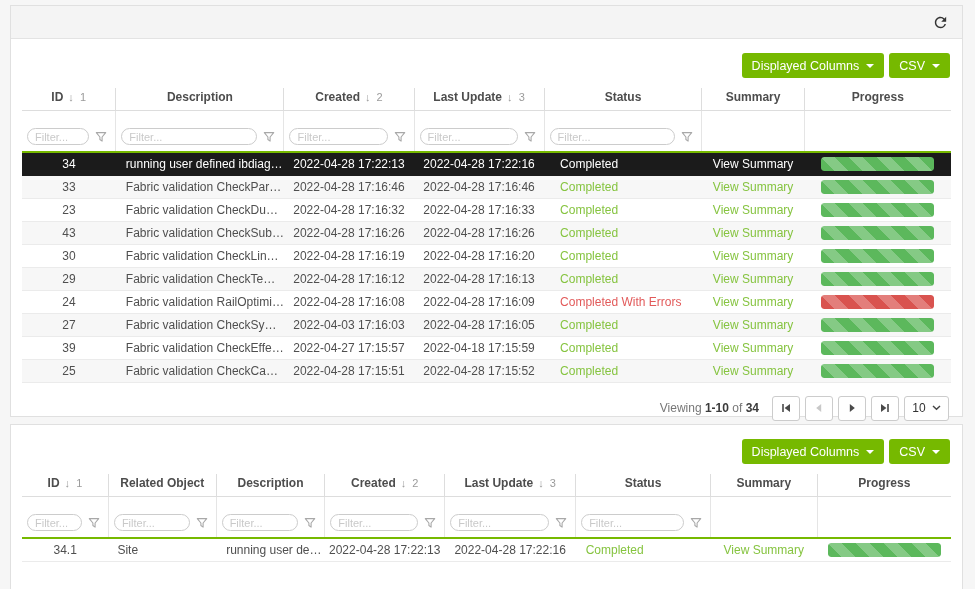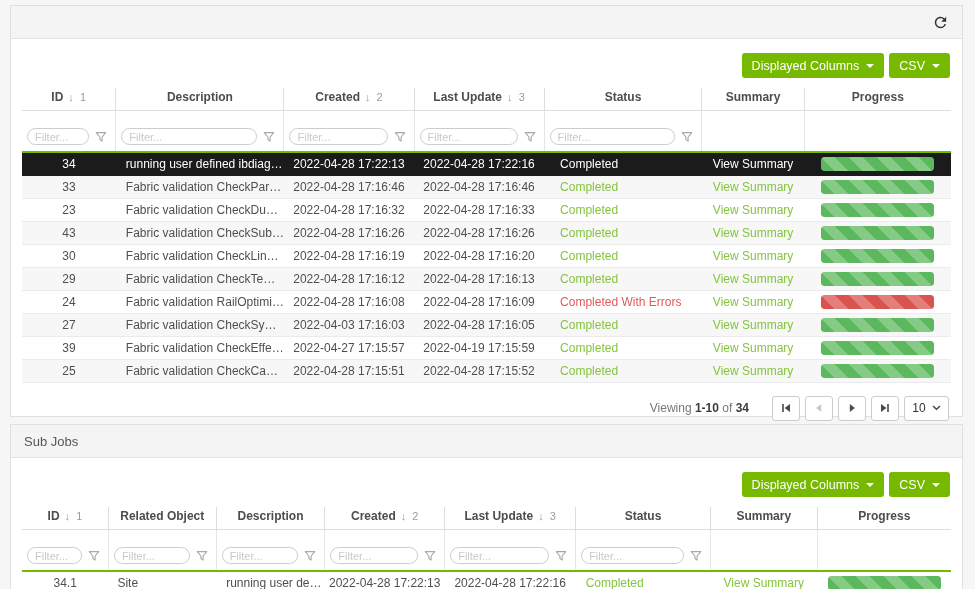--- a/index.html
+++ b/index.html
@@ -311,7 +311,7 @@
             <td>39</td>
             <td>Fabric validation CheckEffectiv...</td>
             <td>2022-04-27 17:15:57</td>
-            <td>2022-04-19 17:15:59</td>
+            <td>2022-04-18 17:15:59</td>
             <td><span class="status-success">Completed</span></td>
             <td><span class="link">View Summary</span></td>
             <td>

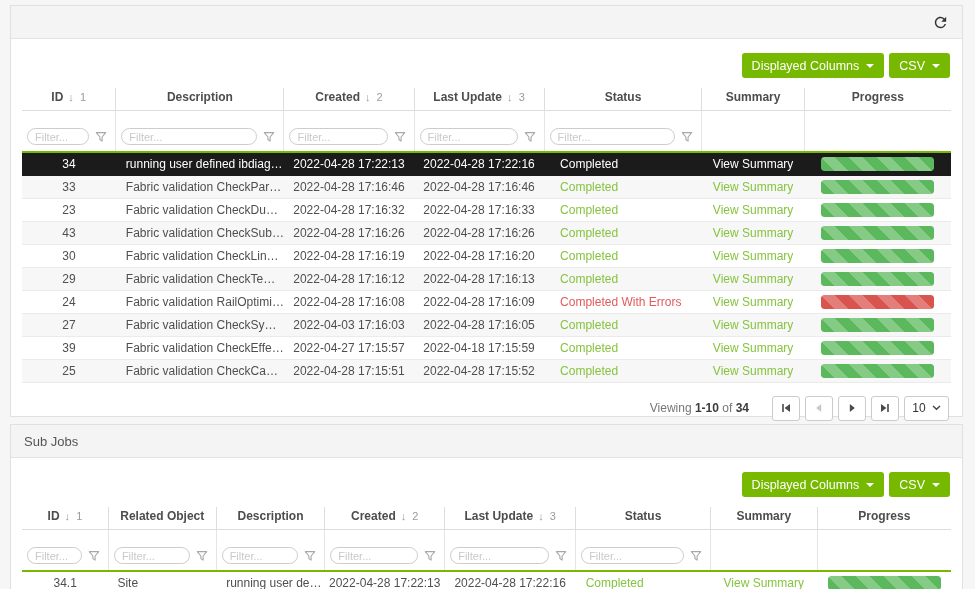--- a/index.html
+++ b/index.html
@@ -98,7 +98,7 @@
     display: flex; justify-content: flex-end; align-items: center; gap: 5px;
     padding: 13px 2px 0; font-size: 12px; color: #777;
   }
-  .pg-text { margin-right: 18px; }
+  .pg-text { margin-right: 8px; }
   .pg-text b { color: #3c3c3c; }
   .pg-btn {
     width: 28px; height: 25px; border: 1px solid #ccc; border-radius: 3px; background: #fff;

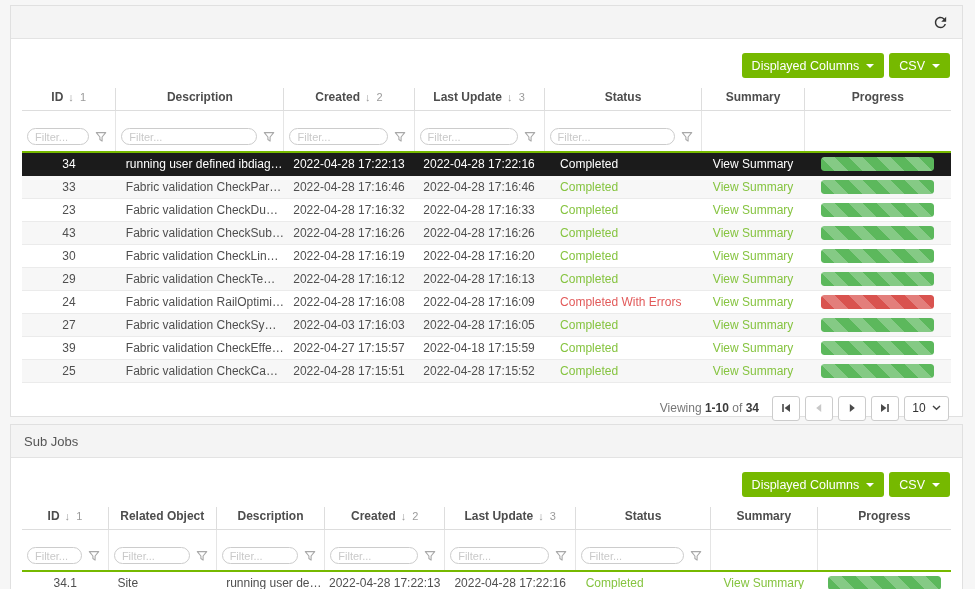--- a/index.html
+++ b/index.html
@@ -375,10 +375,6 @@
 </div>
 
 <div class="panel" id="subjobs-panel">
-  <div class="panel-header">
-    <span class="panel-title">Sub Jobs</span>
-    <span></span>
-  </div>
   <div class="panel-body">
     <div class="toolbar">
       <button class="btn">

